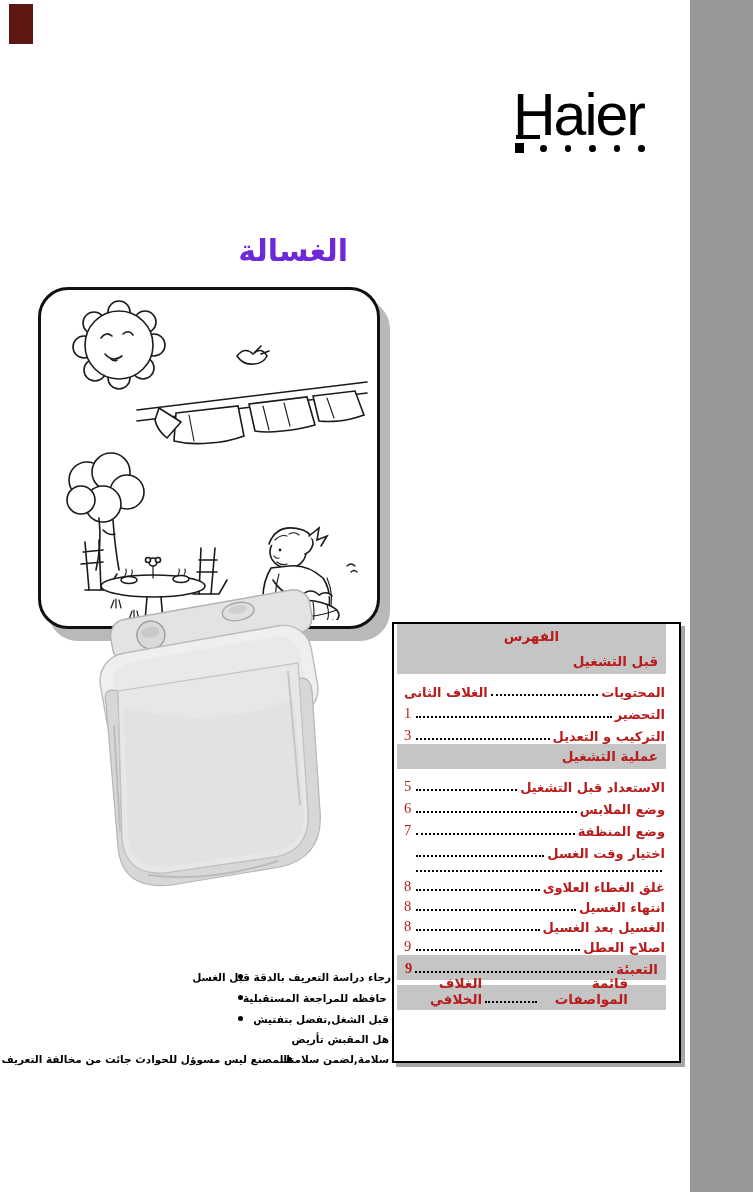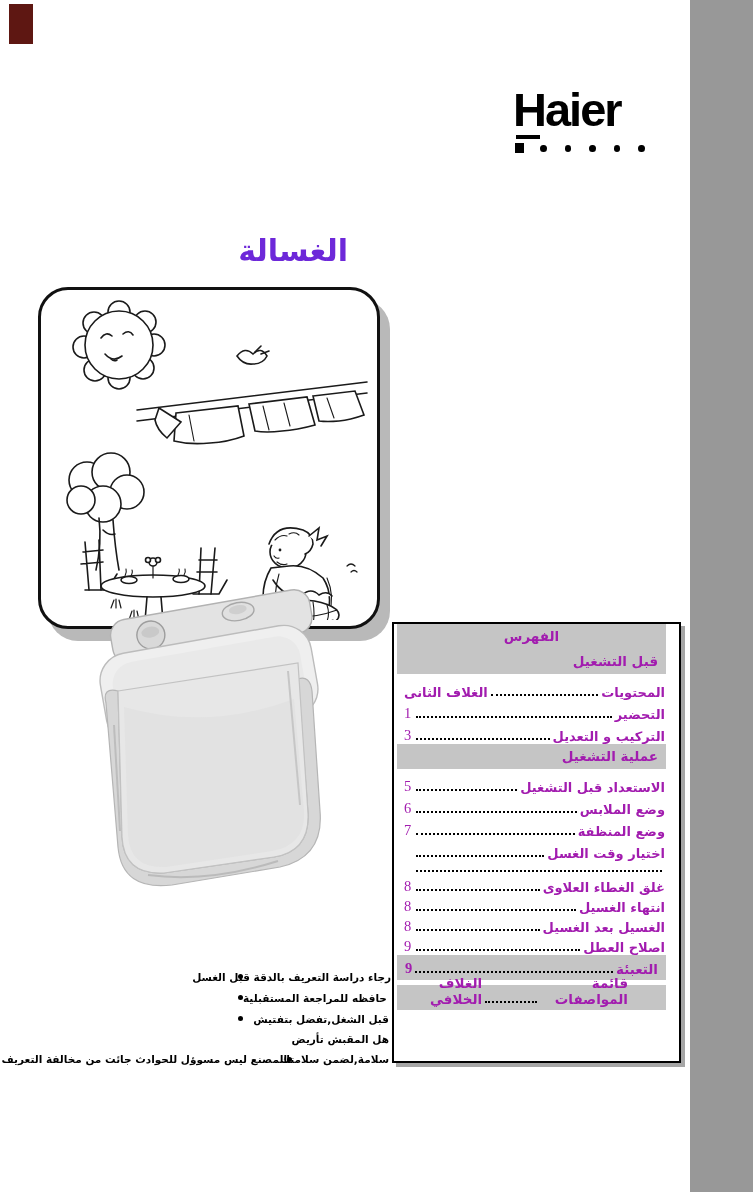--- a/index.html
+++ b/index.html
@@ -15,7 +15,7 @@
   
   .logo{position:absolute;left:513px;top:86px;width:152px;color:#000;}
   .logo .word{
-    font-family:"Liberation Sans",sans-serif;font-weight:bold;font-size:47px;
+    font-family:"Liberation Sans",sans-serif;font-weight:normal;font-size:59px;
     letter-spacing:-2px;line-height:1;display:block;
   }
   .logo .h-underline{position:absolute;left:3px;top:49px;width:24px;height:4px;background:#000;}

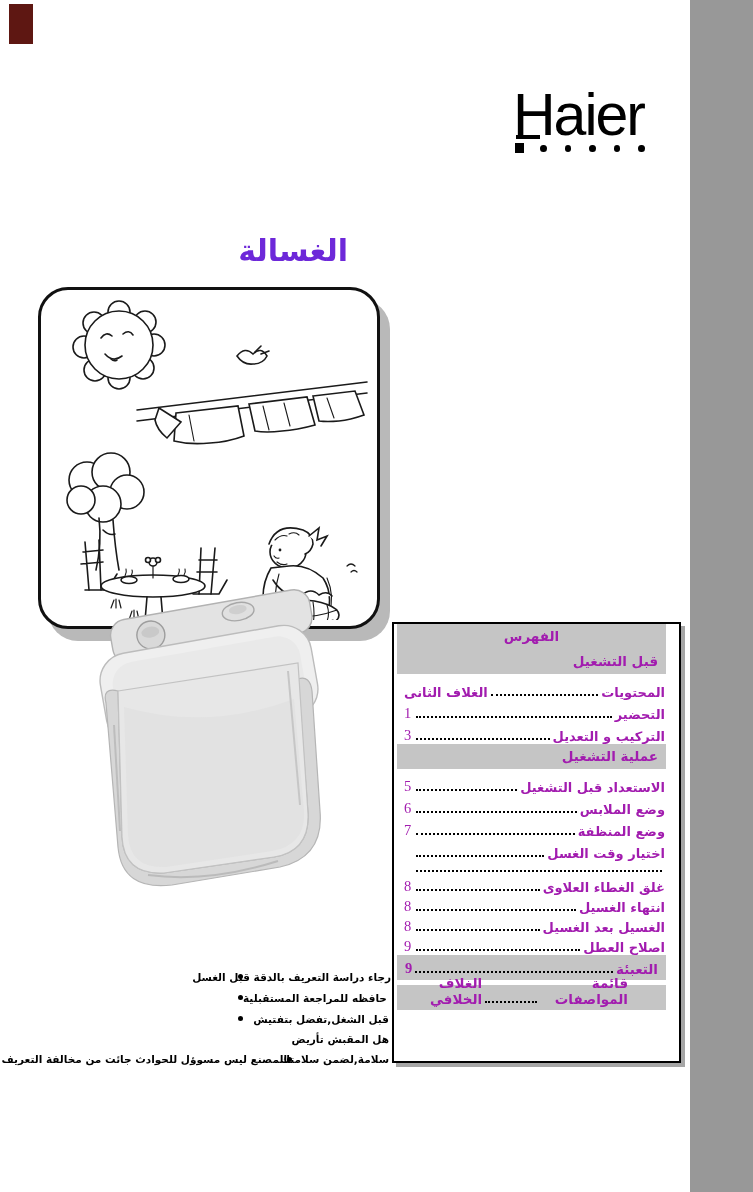--- a/index.html
+++ b/index.html
@@ -40,7 +40,7 @@
   .toc{
     position:absolute;left:392px;top:622px;width:289px;height:441px;
     border:2px solid #000;background:#fff;box-shadow:4px 4px 0 #a6a6a6;
-    box-sizing:border-box;direction:rtl;color:#a21caf;
+    box-sizing:border-box;direction:rtl;color:#b91c1c;
   }
   .toc .bar{
     background:#c5c5c5;height:25px;line-height:25px;

